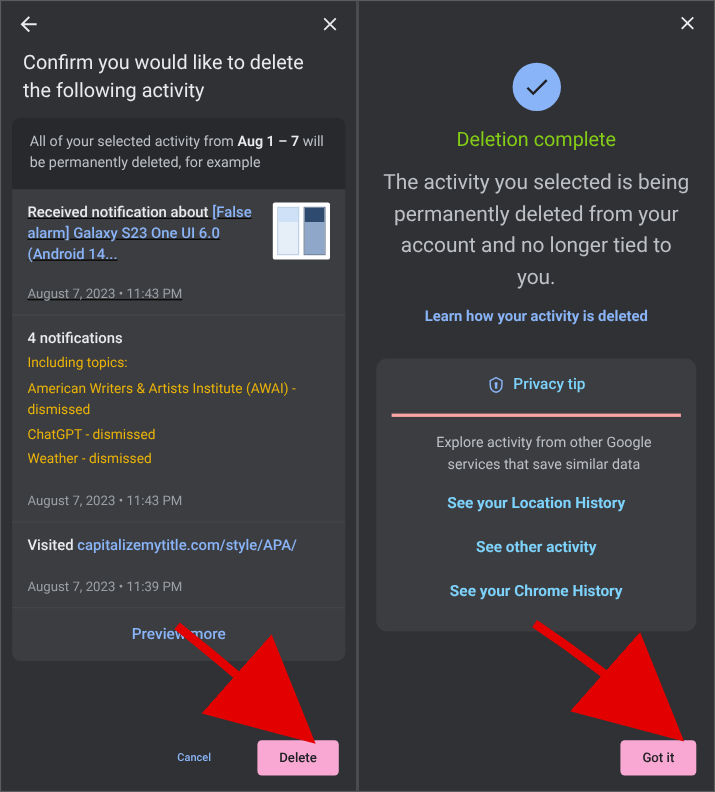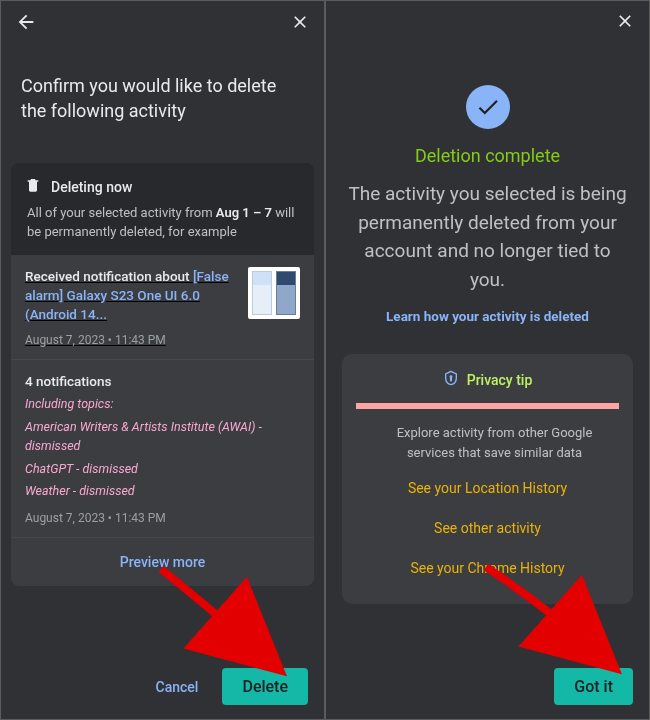--- a/index.html
+++ b/index.html
@@ -19,7 +19,6 @@
     position: relative;
     display: flex;
     flex-direction: column;
-    gap: 28px;
   }
   .header {
     display: flex;

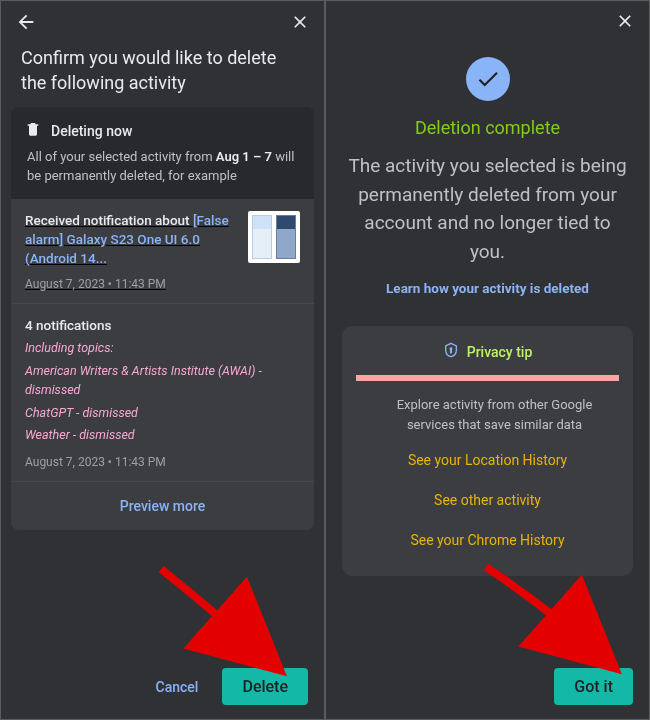--- a/index.html
+++ b/index.html
@@ -238,14 +238,6 @@
 
   <div class="content">
     <div class="deleting-box">
-      <div class="deleting-head">
-        <span>
-          <svg width="16" height="16" viewBox="0 0 24 24" fill="#e8eaed">
-              <path d="M6 7h12v13a2 2 0 0 1-2 2H8a2 2 0 0 1-2-2V7zm3-4h6l1 2h4v2H4V5h4l1-2z"></path>
-            </svg>
-        </span>
-        <span>Deleting now</span>
-      </div>
       <div class="deleting-sub">
         <span>All of your selected activity from </span><span class="bold">Aug 1 – 7</span><span> will be permanently deleted, for example</span>
       </div>

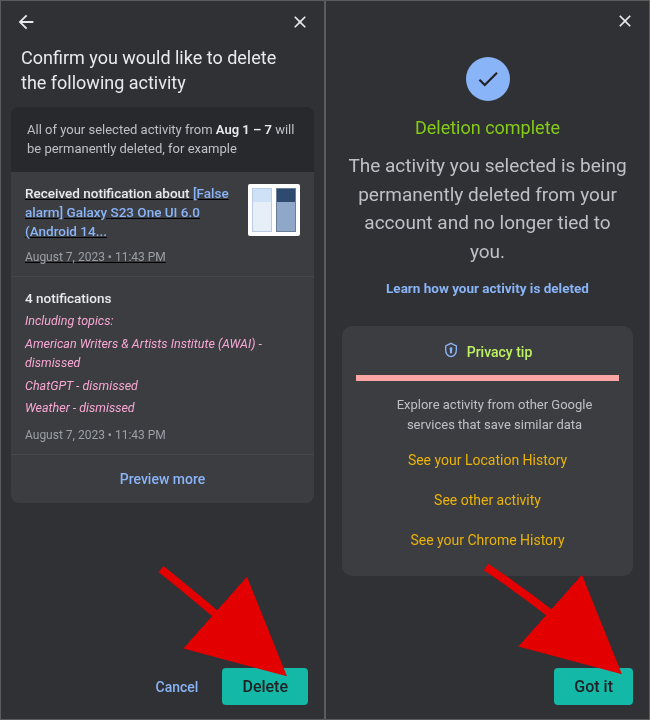--- a/index.html
+++ b/index.html
@@ -85,7 +85,7 @@
   .item-time {
     color: #9aa0a6;
     font-size: 12px;
-    margin-top: 10px;
+    margin-top: 20px;
   }
   .thumb {
     width: 52px;

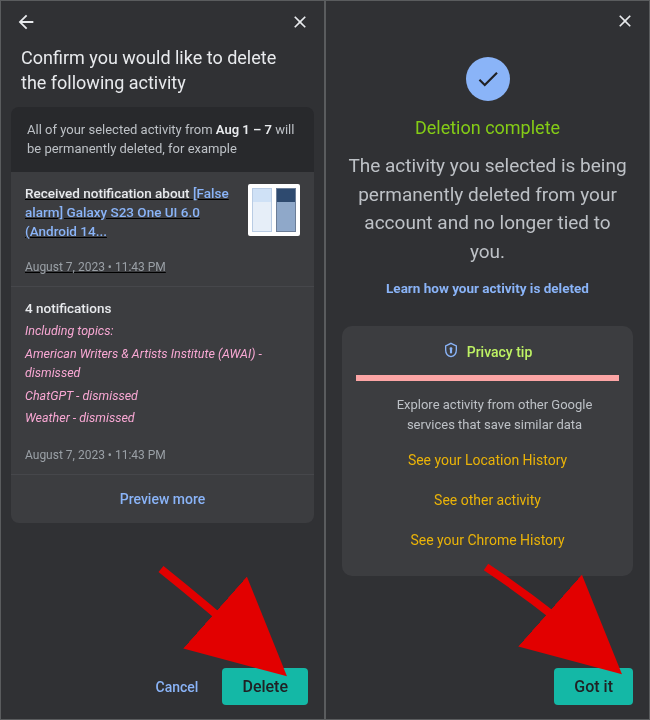--- a/index.html
+++ b/index.html
@@ -107,11 +107,10 @@
     border:1px solid #6b7d97;
   }
   .subline {
-    color: #f9a8d4;
+    color: #eab308;
     font-size: 12.5px;
     line-height: 1.5;
     margin-top: 4px;
-    font-style: italic;
   }
   .preview-more {
     text-align: center;

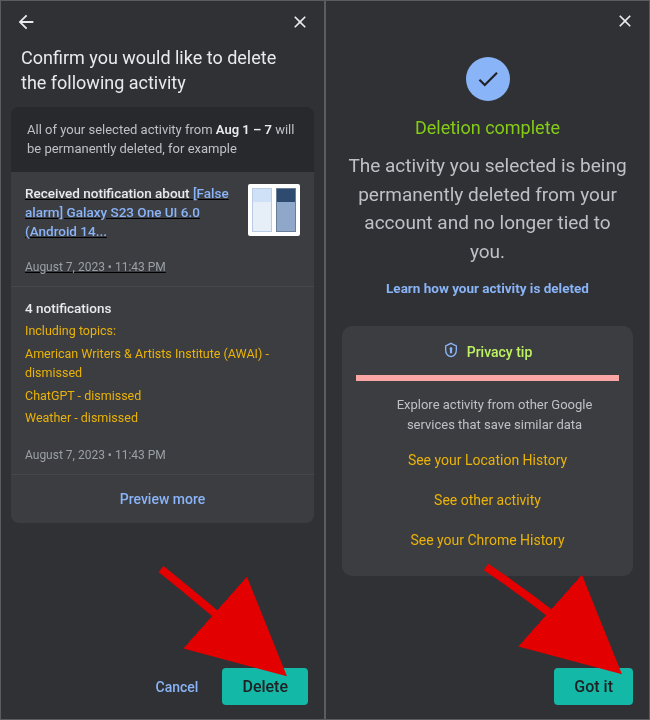--- a/index.html
+++ b/index.html
@@ -184,14 +184,13 @@
   }
   .tip-head {
     display: flex;
-    align-items: center;
     justify-content: center;
     gap: 8px;
-    color: #bef264;
+    color: #7dd3fc;
     font-size: 14px;
     font-weight: 500;
     padding-bottom: 14px;
-    border-bottom: 6px solid #fca5a5;
+    border-bottom: 3px solid #fca5a5;
   }
   .tip-body {
     color: #bdc1c6;

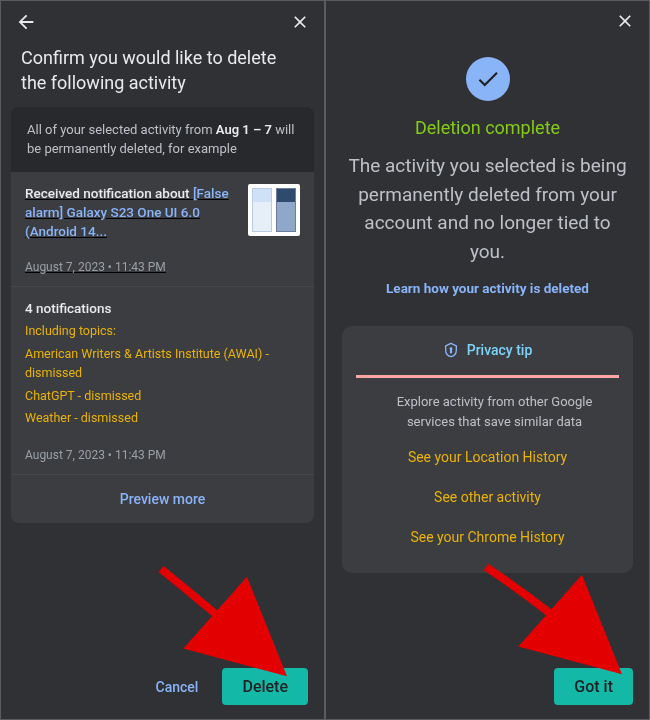--- a/index.html
+++ b/index.html
@@ -200,9 +200,9 @@
     margin-left: 14px;
   }
   .tip-link {
-    color: #eab308;
-    font-size: 14px;
-    font-weight: 400;
+    color: #7dd3fc;
+    font-size: 14px;
+    font-weight: 700;
     padding: 12px 0;
   }
   .arrow {

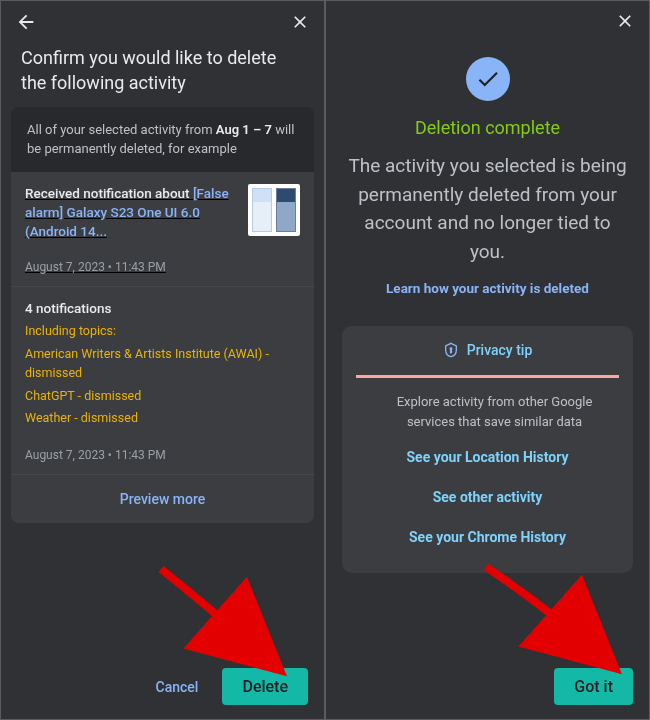--- a/index.html
+++ b/index.html
@@ -266,6 +266,12 @@
         <div class="item-time">August 7, 2023 • 11:43 PM</div>
       </div>
 
+      <div class="item">
+        <div class="item-title">
+          <span>Visited </span><span class="link">capitalizemytitle.com/style/APA/</span>
+        </div>
+        <div class="item-time">August 7, 2023 • 11:39 PM</div>
+      </div>
 
       <div class="preview-more">Preview more</div>
     </div>

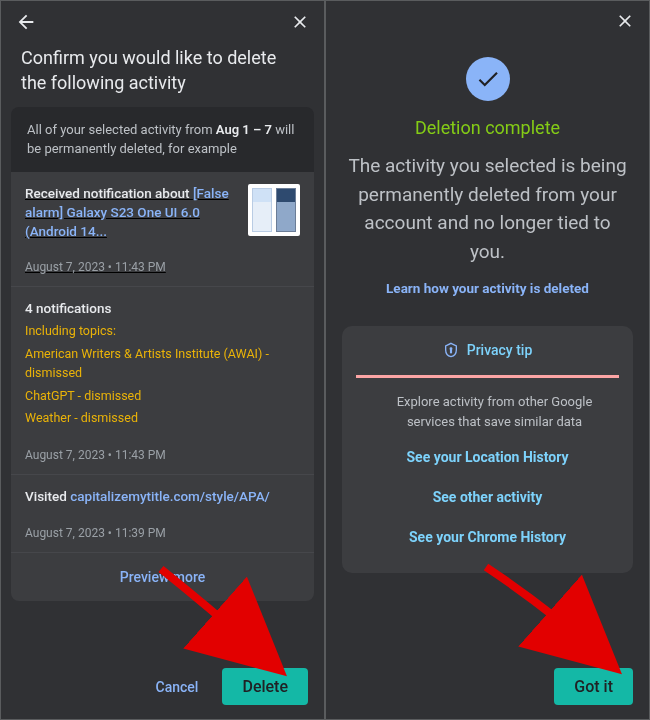--- a/index.html
+++ b/index.html
@@ -128,7 +128,7 @@
   }
   .btn-text {
     color: #8ab4f8;
-    font-size: 14px;
+    font-size: 10px;
     font-weight: 500;
     cursor: pointer;
     padding: 8px 10px;

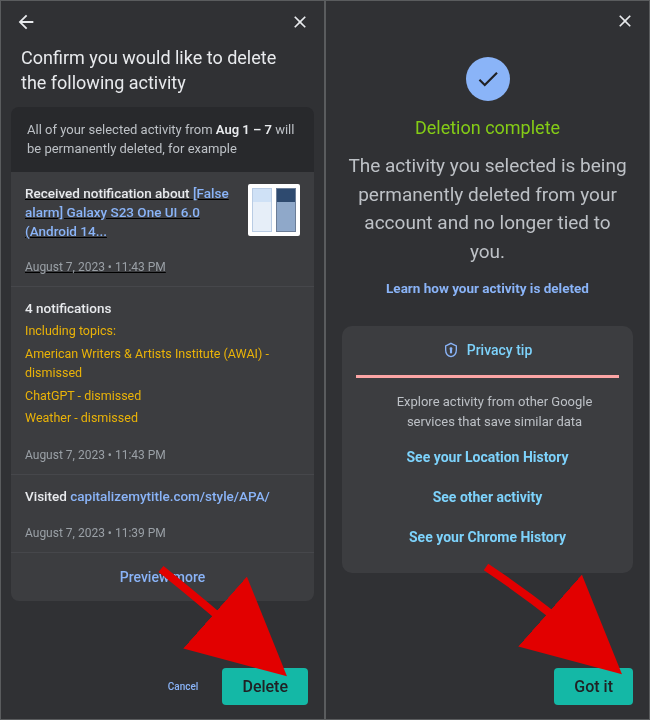--- a/index.html
+++ b/index.html
@@ -134,13 +134,14 @@
     padding: 8px 10px;
   }
   .btn-fill {
-    background: #14b8a6;
+    background: #f9a8d4;
     color: #202124;
-    font-size: 16px;
+    font-size: 12px;
     font-weight: 500;
     padding: 9px 20px;
     border-radius: 4px;
     cursor: pointer;
+    margin-left: 18px;
   }
   
   .pane2-body {

